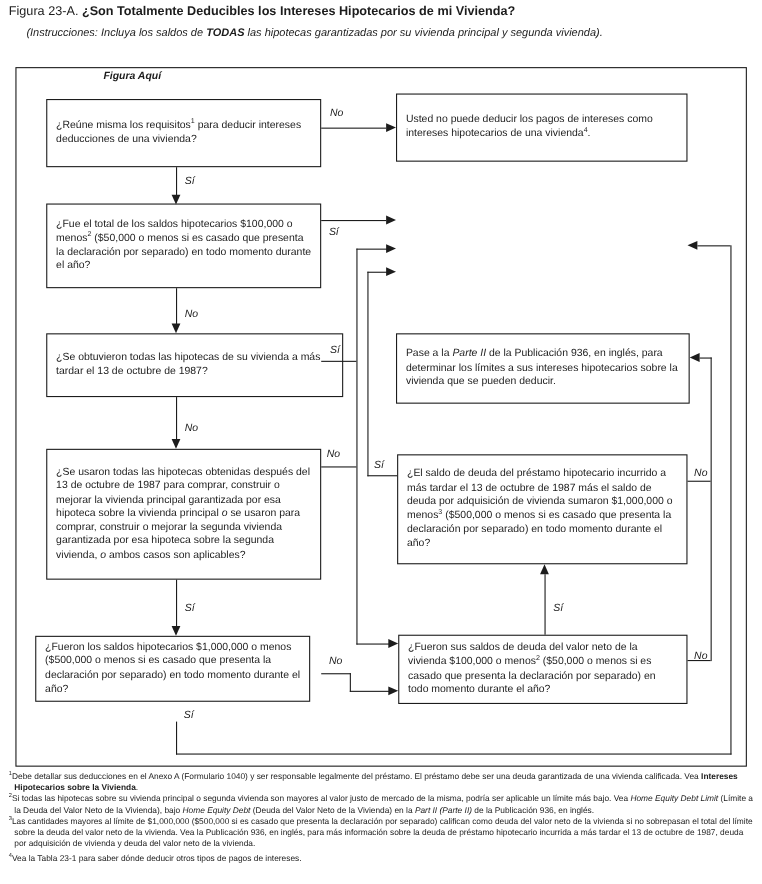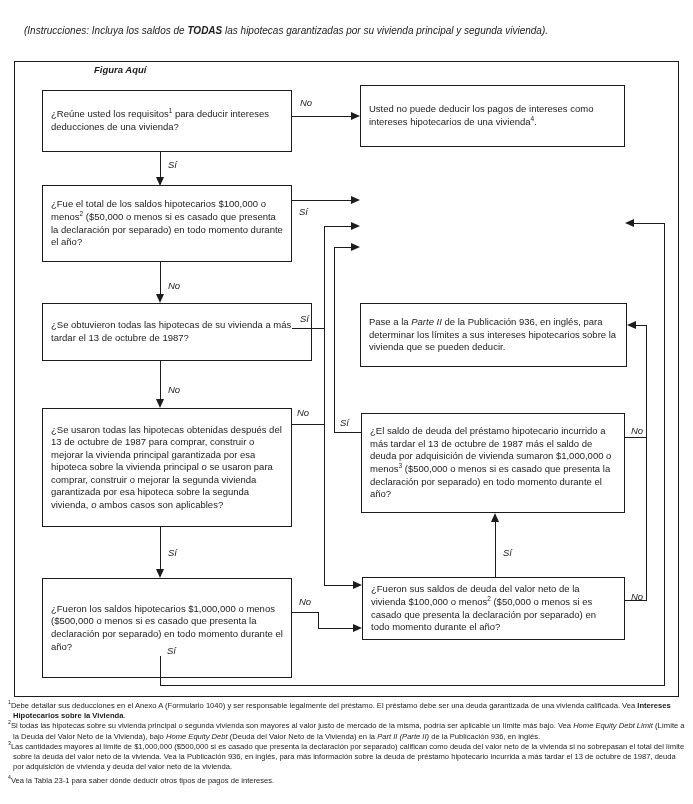--- a/index.html
+++ b/index.html
@@ -32,6 +32,10 @@
 
 <div class="canvas">
 
+  <div class="title">
+    <span class="prefix">Figura 23-A.</span>
+    <span class="main">¿Son Totalmente Deducibles los Intereses Hipotecarios de mi Vivienda?</span>
+  </div>
   <div class="subtitle"><span>(Instrucciones: Incluya los saldos de </span><b>TODAS</b><span> las hipotecas garantizadas por su vivienda principal y segunda vivienda).</span></div>
 
   <div class="chart-border"></div>

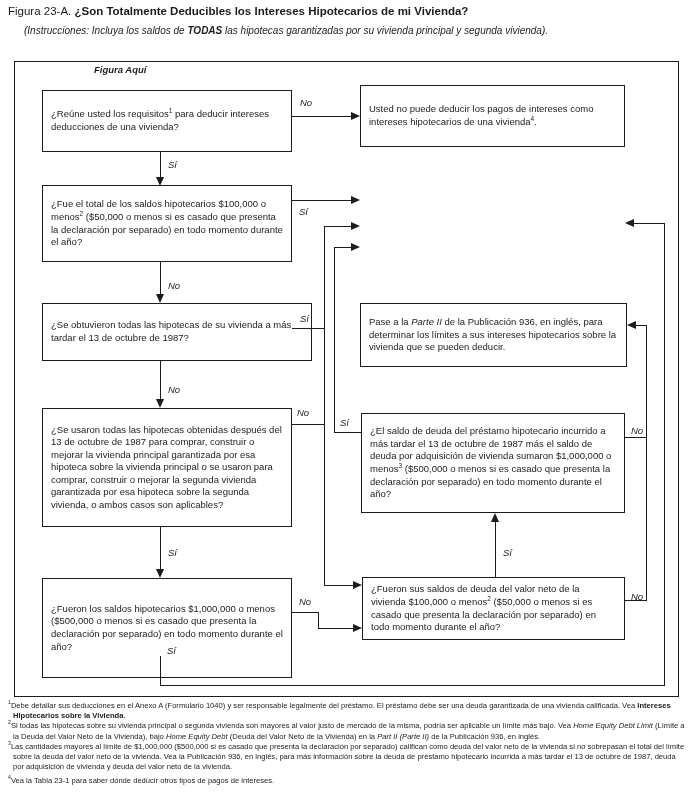--- a/index.html
+++ b/index.html
@@ -42,7 +42,7 @@
   <div class="start-label">Figura Aquí</div>
 
   <div class="box" style="left:42px;top:90px;width:250px;height:62px">
-    <div><span>¿Reúne usted los requisitos</span><sup>1</sup><span> para deducir intereses deducciones de una vivienda?</span></div>
+    <div><span>¿Reúne misma los requisitos</span><sup>1</sup><span> para deducir intereses deducciones de una vivienda?</span></div>
     </div>
   <div class="box" style="left:42px;top:185px;width:250px;height:77px">
     <div><span>¿Fue el total de los saldos hipotecarios $100,000 o menos</span><sup>2</sup><span> ($50,000 o menos si es casado que presenta la declaración por separado) en todo momento durante el año?</span></div>

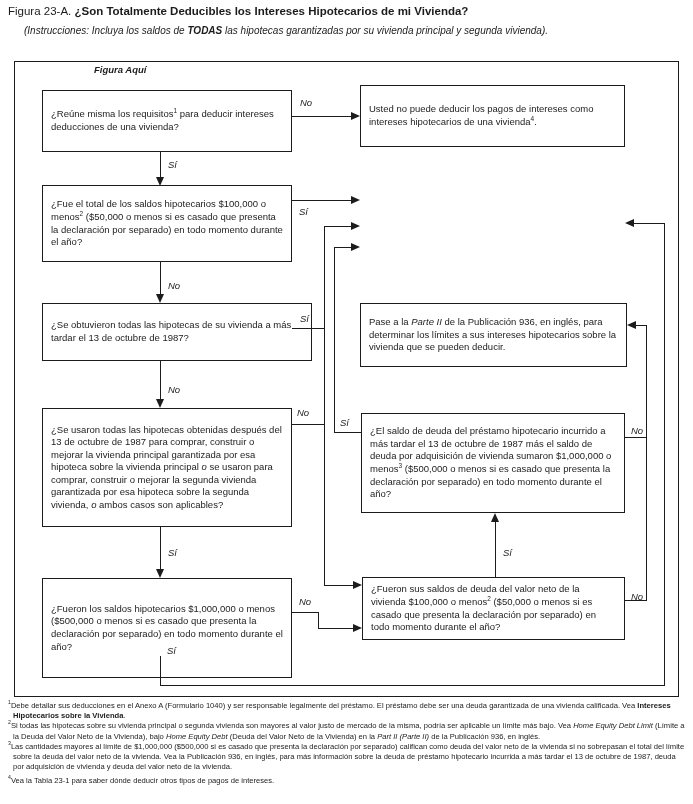--- a/index.html
+++ b/index.html
@@ -53,7 +53,7 @@
   <div class="box" style="left:42px;top:408px;width:250px;height:119px">
     <div><span>¿Se usaron todas las hipotecas obtenidas después del 13 de octubre de 1987 para comprar, construir o mejorar la vivienda principal garantizada por esa hipoteca sobre la vivienda principal </span><i>o</i><span> se usaron para comprar, construir o mejorar la segunda vivienda garantizada por esa hipoteca sobre la segunda vivienda, </span><i>o</i><span> ambos casos son aplicables?</span></div>
     </div>
-  <div class="box" style="left:42px;top:578px;width:250px;height:100px">
+  <div class="box" style="left:32px;top:578px;width:250px;height:60px">
     <div><span>¿Fueron los saldos hipotecarios $1,000,000 o menos ($500,000 o menos si es casado que presenta la declaración por separado) en todo momento durante el año?</span></div>
     </div>
 

